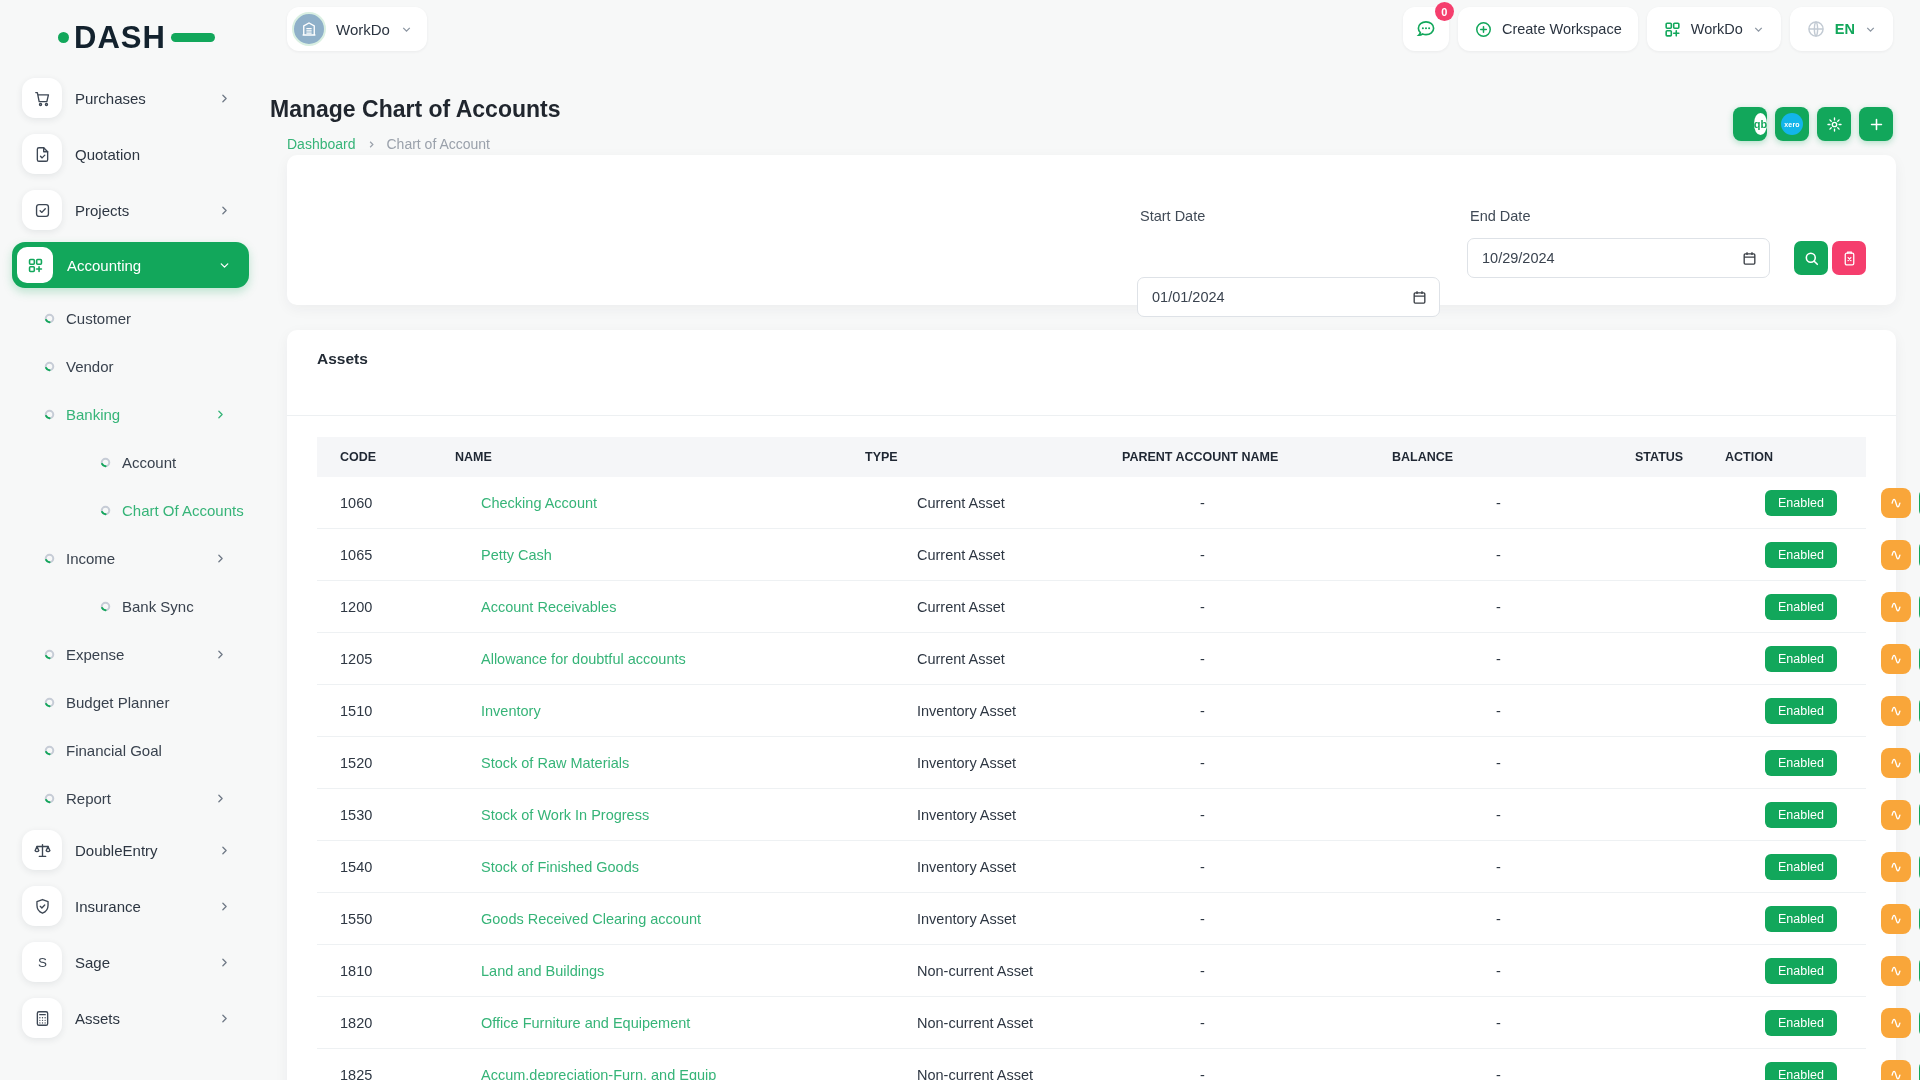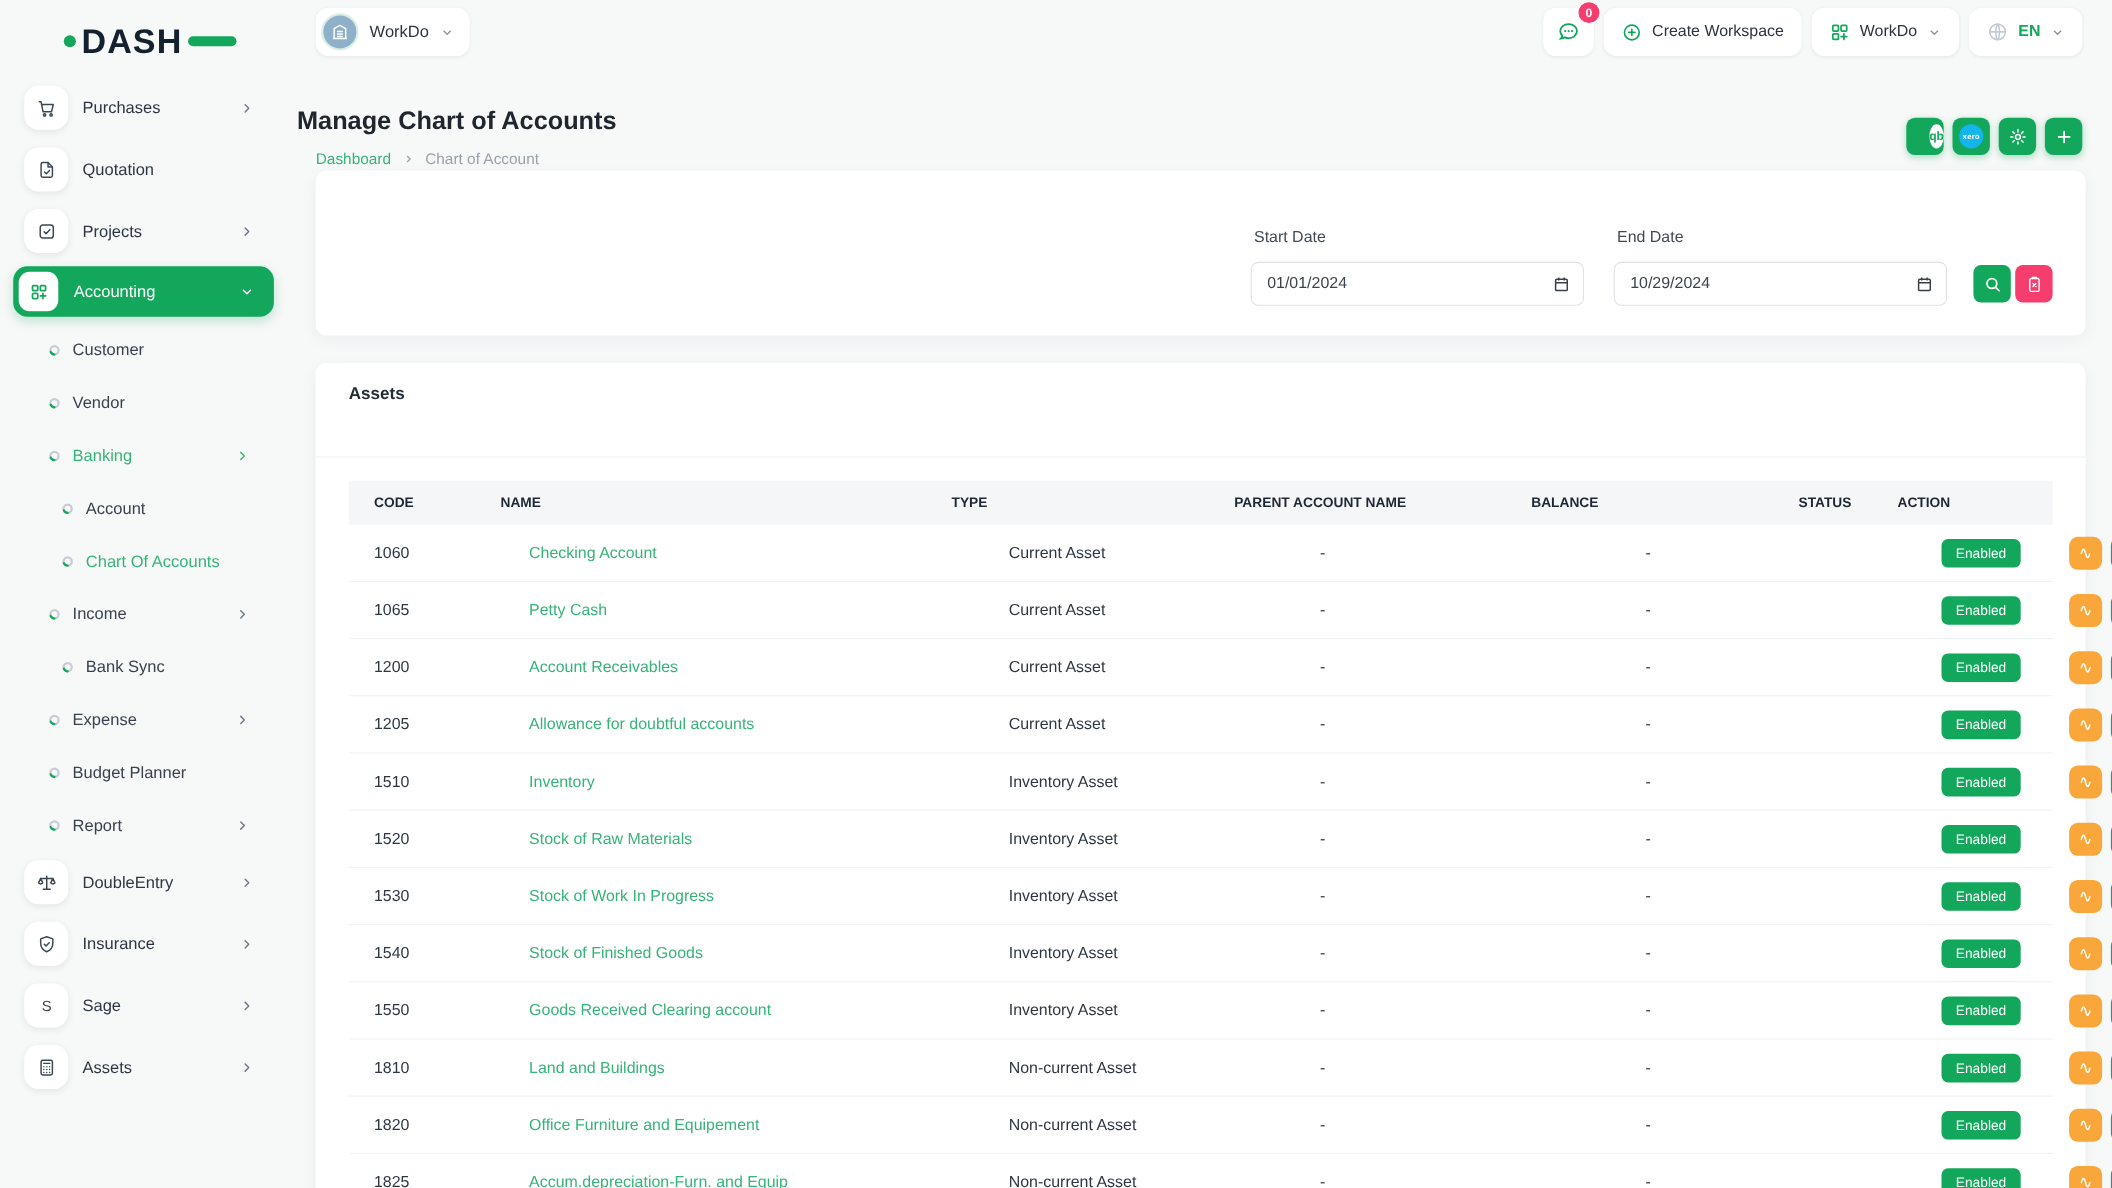--- a/index.html
+++ b/index.html
@@ -82,7 +82,7 @@
   .f-label { position:absolute; top:53px; font-size:14.5px; color:#404a56; }
   .f-label.l1 { left:853px; } .f-label.l2 { left:1183px; }
   .f-input { position:absolute; top:83px; width:303px; height:40px; border:1px solid #dee2e7; border-radius:7px; background:#fff; }
-  .f-input.i1 { left:850px; } .f-input.i2 { left:1180px; }
+  .f-input.i1 { left:850px;margin-top:39px; } .f-input.i2 { left:1180px; }
   .f-input input { width:100%; height:100%; border:none; outline:none; background:transparent; font-family:inherit;
     font-size:14.5px; color:#3a434f; padding:0 40px 0 14px; }
   .f-input .cal { position:absolute; right:11px; top:11px; display:flex; color:#3a3f46; cursor:pointer; }

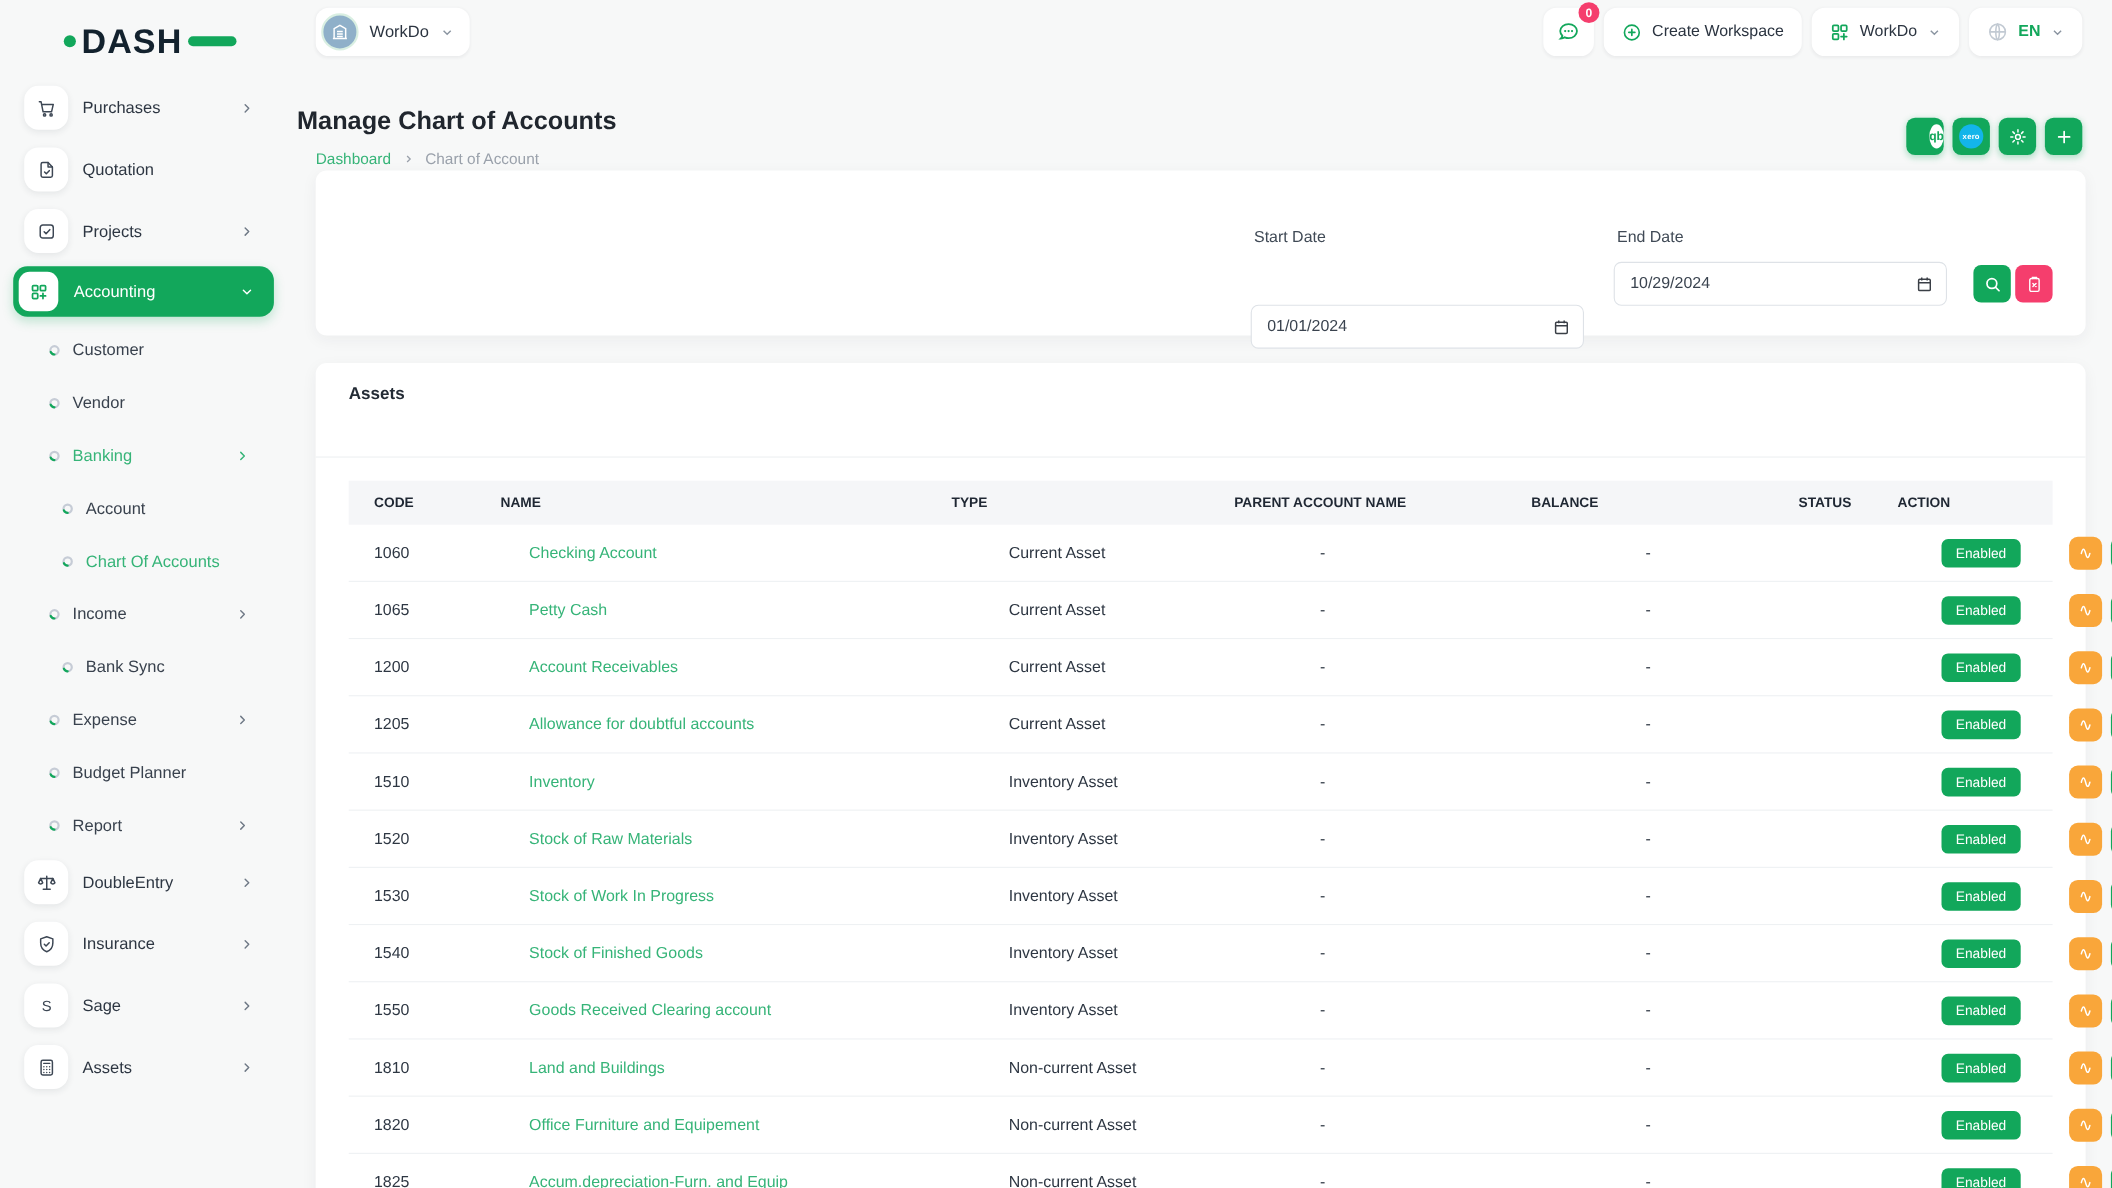--- a/index.html
+++ b/index.html
@@ -53,7 +53,7 @@
   .sb-item.lvl0.active .sb-label { color:#fff; font-weight:400; }
   .sb-item.lvl0.active .sb-chevron { right:18px; color:#fff; }
   .sb-item.lvl1 { height:48px; padding-left:44px; }
-  .sb-item.lvl2 { height:48px; padding-left:56px; }
+  .sb-item.lvl2 { height:48px; padding-left:100px; }
   .sb-bullet { display:flex; margin-right:11px; flex:0 0 auto; }
   .sb-item.lvl1 .sb-label, .sb-item.lvl2 .sb-label { font-weight:400; color:#39424e; }
   .sb-item.hl .sb-label { color:var(--link); }

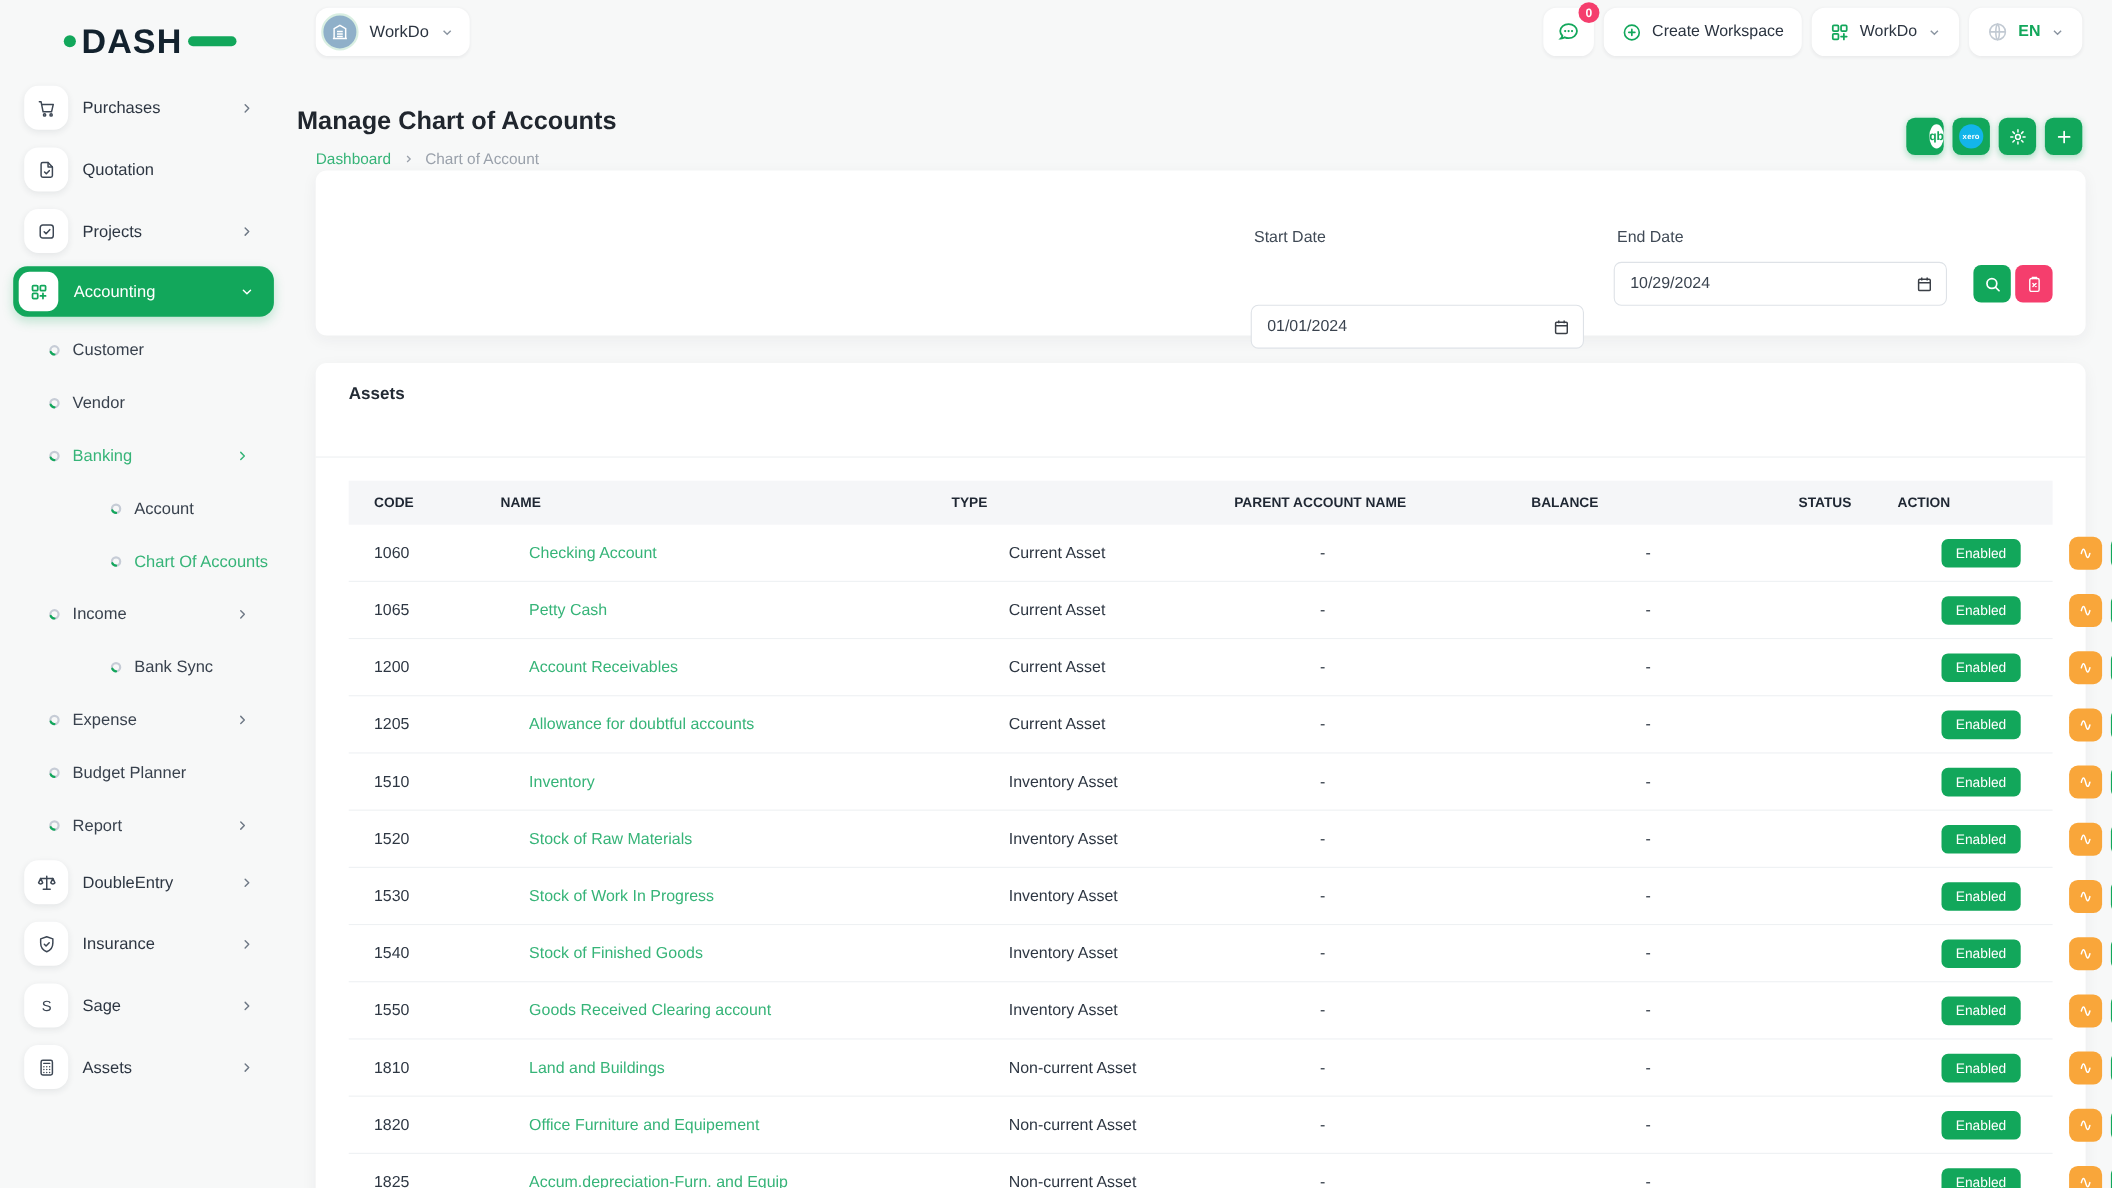--- a/index.html
+++ b/index.html
@@ -348,6 +348,15 @@
             <path d="M2.3 7.6A4.1 4.1 0 0 0 6 10.1" stroke="#12a75b" stroke-width="2.2" stroke-linecap="round"></path>
           </svg>
         </span>
+        <span class="sb-label">Financial Goal</span>
+      </div>
+      <div class="sb-item lvl1">
+        <span class="sb-bullet">
+          <svg width="11" height="11" viewBox="0 0 12 12" fill="none">
+            <circle cx="6" cy="6" r="4.1" stroke="#c6ccd6" stroke-width="2.2"></circle>
+            <path d="M2.3 7.6A4.1 4.1 0 0 0 6 10.1" stroke="#12a75b" stroke-width="2.2" stroke-linecap="round"></path>
+          </svg>
+        </span>
         <span class="sb-label">Report</span>
         <span class="sb-chevron">
           <svg viewBox="0 0 24 24" fill="none" stroke="currentColor" stroke-width="2.4" stroke-linecap="round" stroke-linejoin="round">

